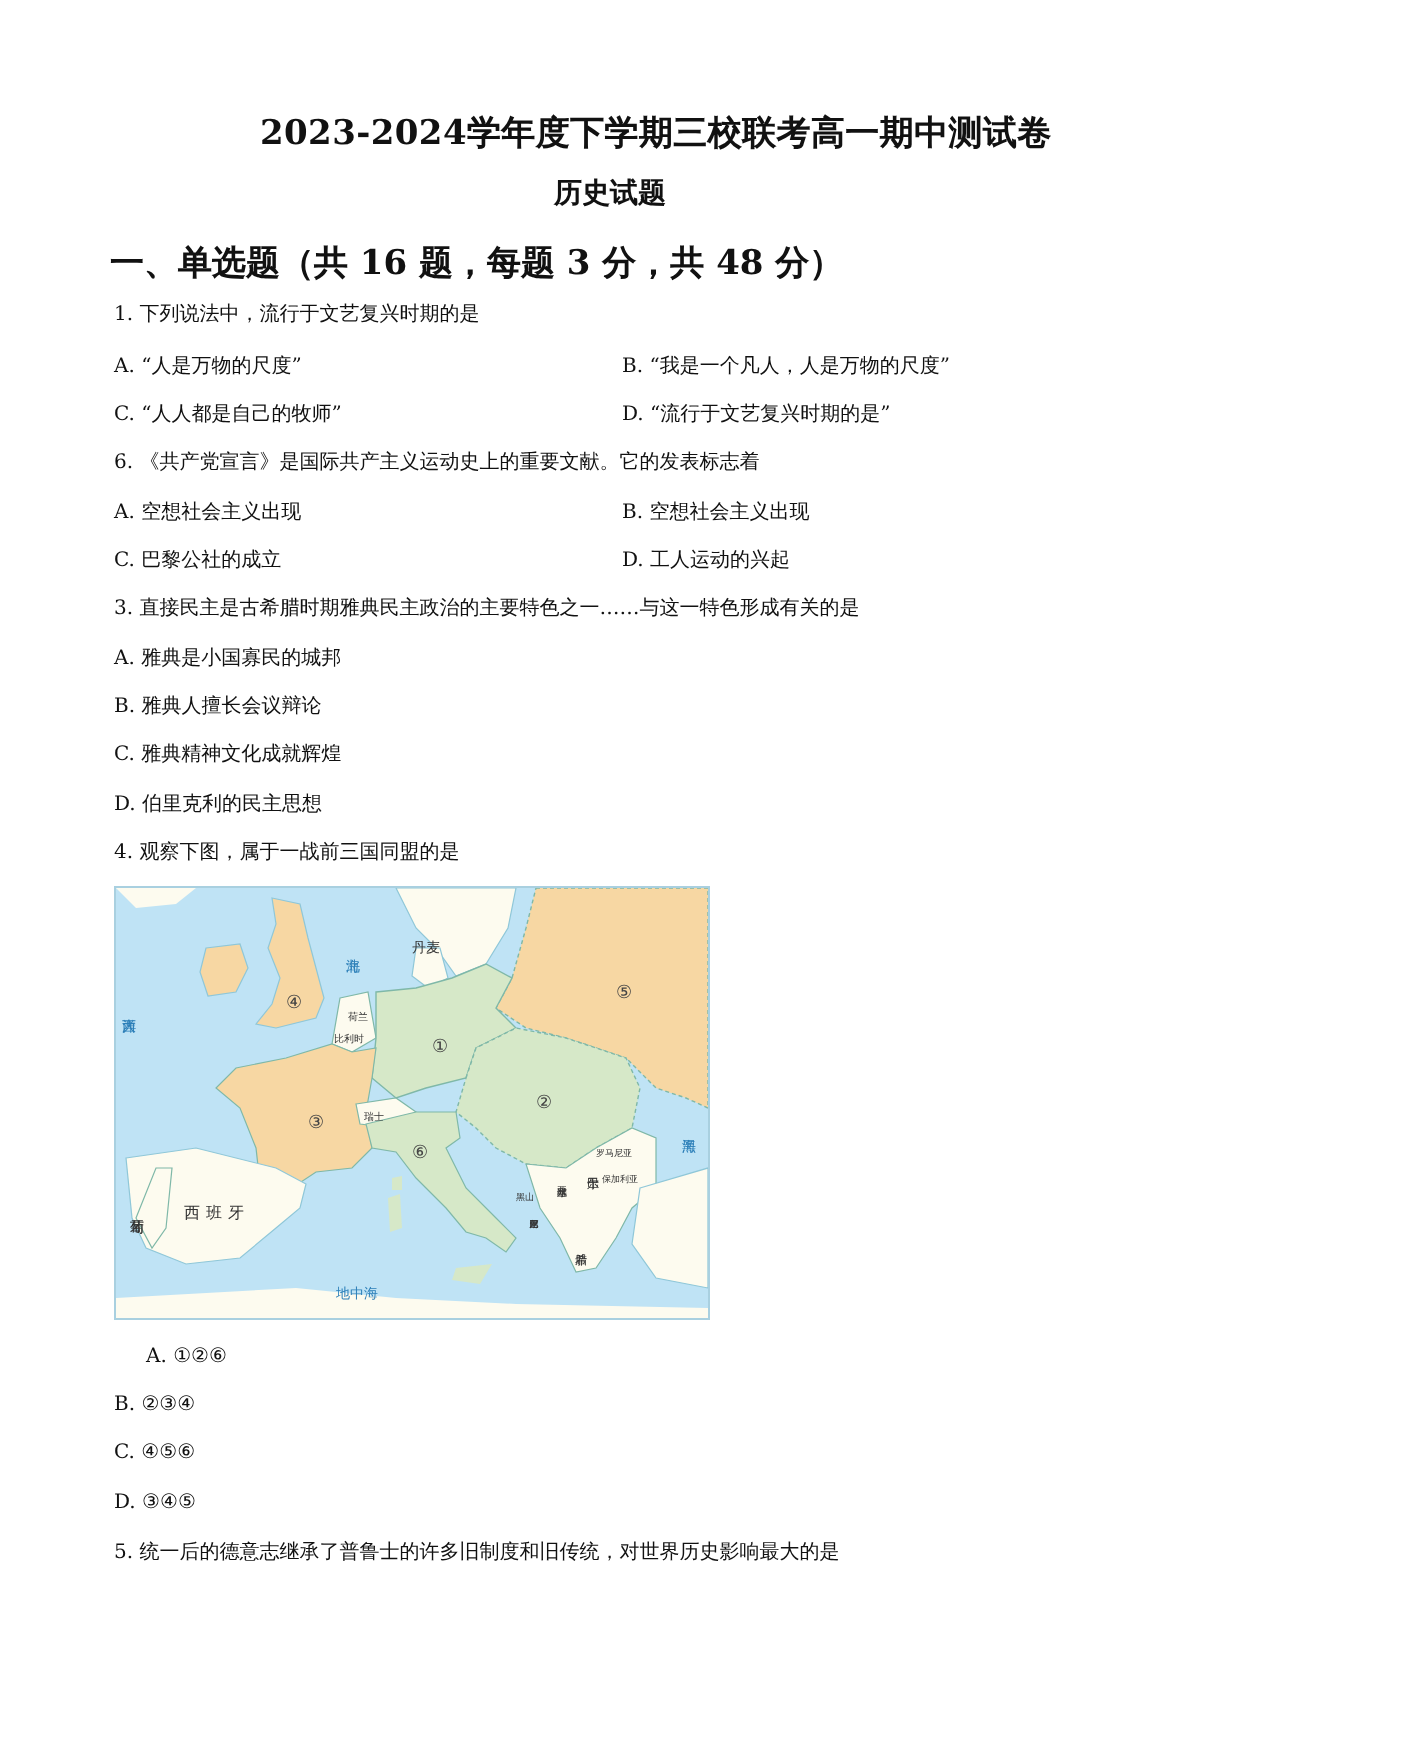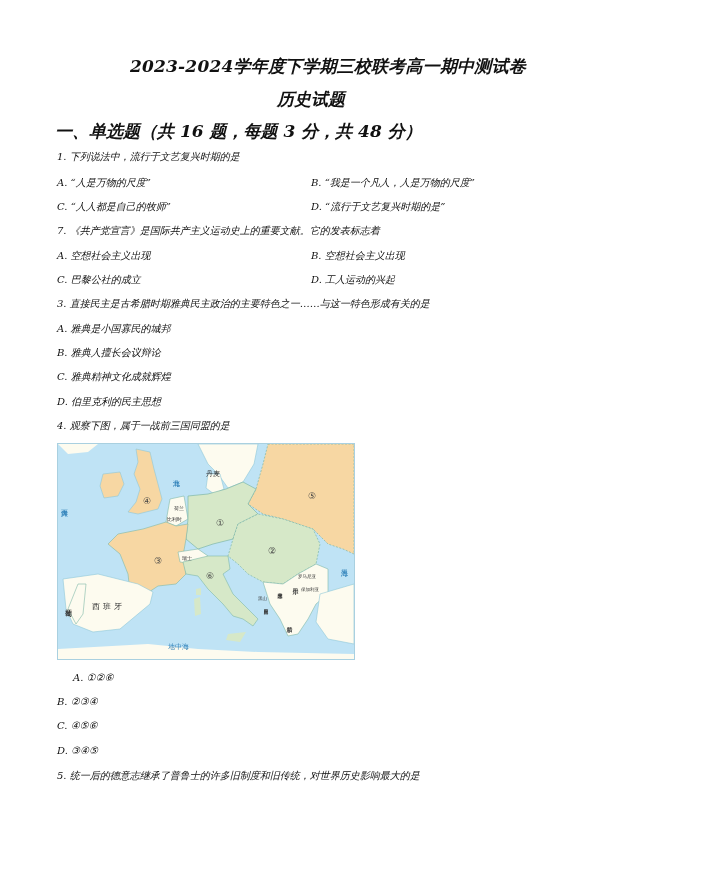--- a/index.html
+++ b/index.html
@@ -5,7 +5,7 @@
   html, body { margin: 0; padding: 0; background: #ffffff; }
   body { width: 701px; height: 877px; position: relative; overflow: hidden;
          font-family: "DejaVu Serif", "Liberation Serif", serif; color: #111; }
-  .abs { position: absolute; white-space: nowrap; font-style: italic; }
+  .abs { position: absolute; white-space: nowrap; }
   .title { font-size: 17px; font-weight: bold; letter-spacing: 0.2px; }
   .subtitle { font-size: 17px; font-weight: bold; }
   .section { font-size: 17px; font-weight: bold; }

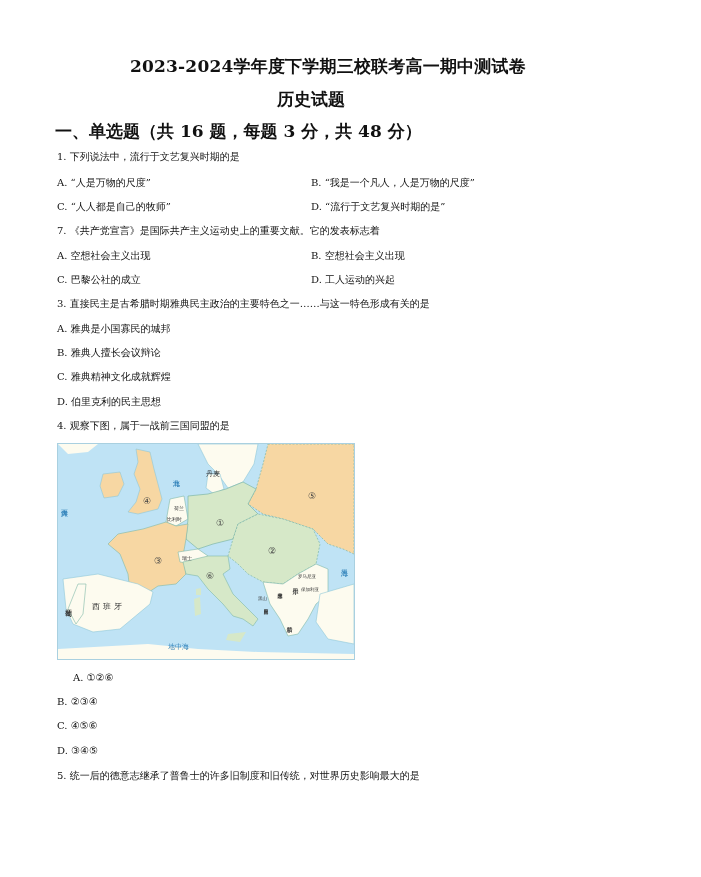--- a/index.html
+++ b/index.html
@@ -7,7 +7,7 @@
          font-family: "DejaVu Serif", "Liberation Serif", serif; color: #111; }
   .abs { position: absolute; white-space: nowrap; }
   .title { font-size: 17px; font-weight: bold; letter-spacing: 0.2px; }
-  .subtitle { font-size: 17px; font-weight: bold; }
+  .subtitle { font-size: 14px; font-weight: bold; }
   .section { font-size: 17px; font-weight: bold; }
   .q { font-size: 10px; }
   .opt { font-size: 10px; }

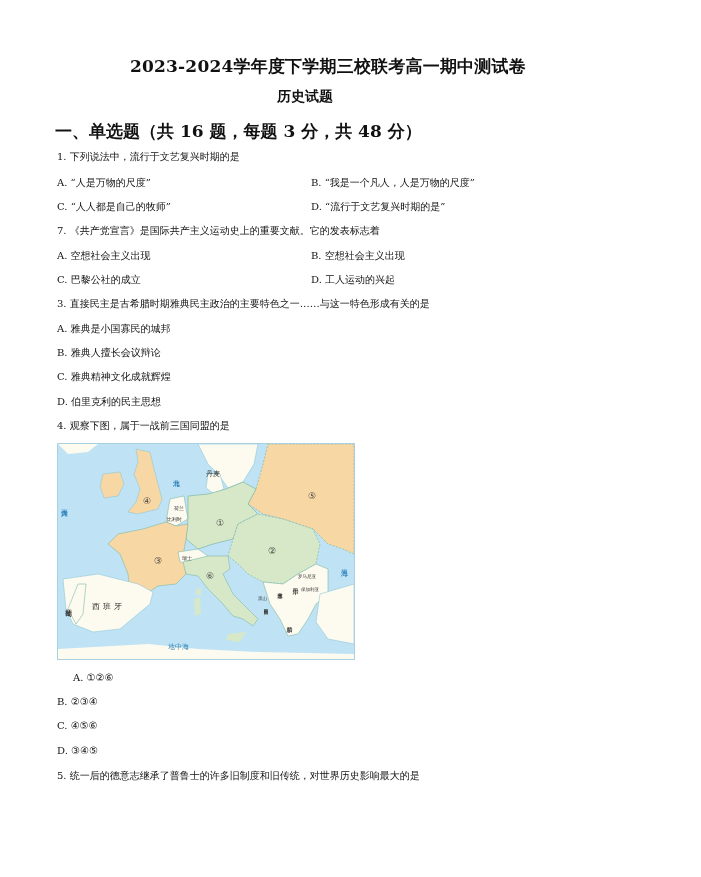--- a/index.html
+++ b/index.html
@@ -31,7 +31,7 @@
 <div class="abs opt" style="left:57px; top:200px;">C. “人人都是自己的牧师”</div>
 <div class="abs opt" style="left:311px; top:200px;">D. “流行于文艺复兴时期的是”</div>
 
-<div class="abs q" style="left:57px; top:224px;">7. 《共产党宣言》是国际共产主义运动史上的重要文献。它的发表标志着</div>
+<div class="abs q" style="left:57px; top:224px;">6. 《共产党宣言》是国际共产主义运动史上的重要文献。它的发表标志着</div>
 <div class="abs opt" style="left:57px; top:249px;">A. 空想社会主义出现</div>
 <div class="abs opt" style="left:311px; top:249px;">B. 空想社会主义出现</div>
 <div class="abs opt" style="left:57px; top:273px;">C. 巴黎公社的成立</div>

